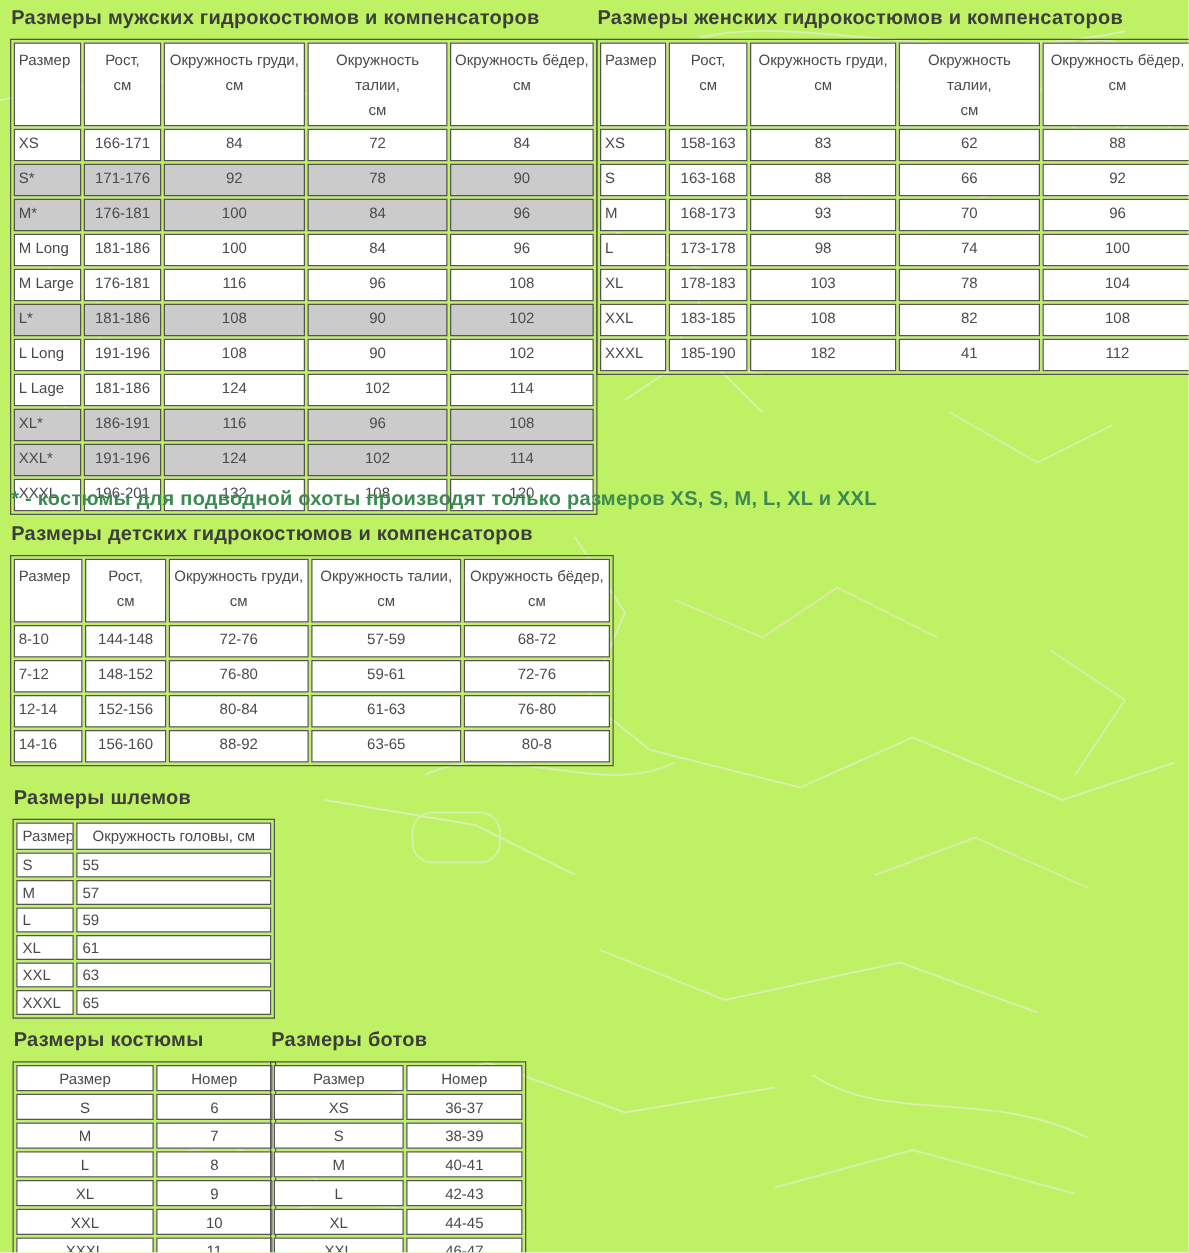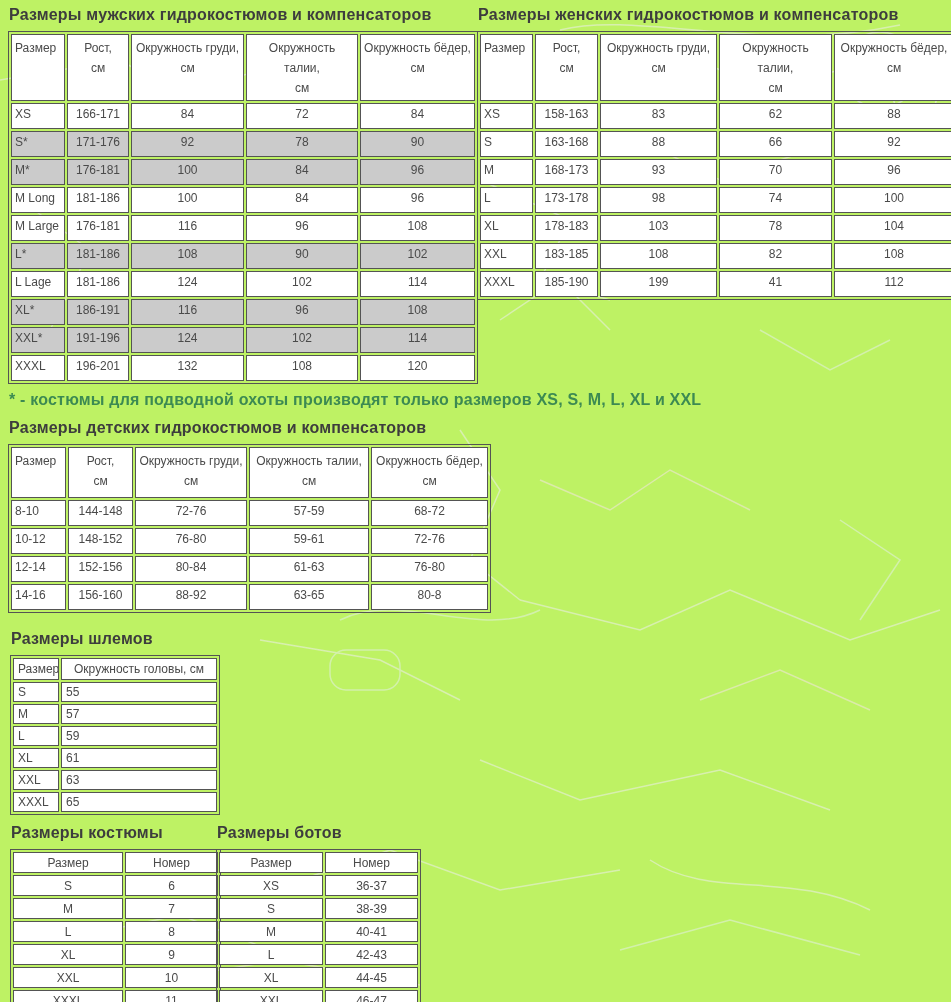--- a/index.html
+++ b/index.html
@@ -159,6 +159,13 @@
             <td>102</td>
           </tr>
           <tr>
+            <td>L Long</td>
+            <td>191-196</td>
+            <td>108</td>
+            <td>90</td>
+            <td>102</td>
+          </tr>
+          <tr>
             <td>L Lage</td>
             <td>181-186</td>
             <td>124</td>

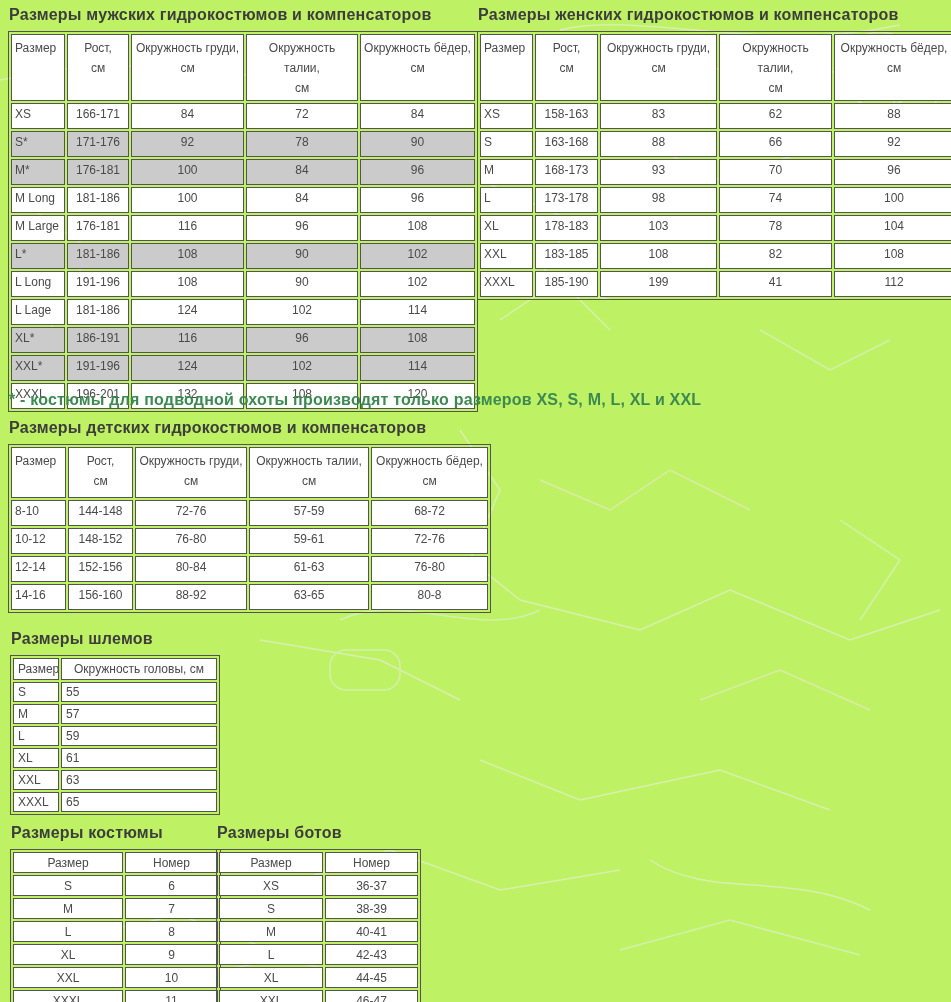--- a/index.html
+++ b/index.html
@@ -266,7 +266,7 @@
           <tr>
             <td>XXXL</td>
             <td>185-190</td>
-            <td>199</td>
+            <td>182</td>
             <td>41</td>
             <td>112</td>
           </tr>

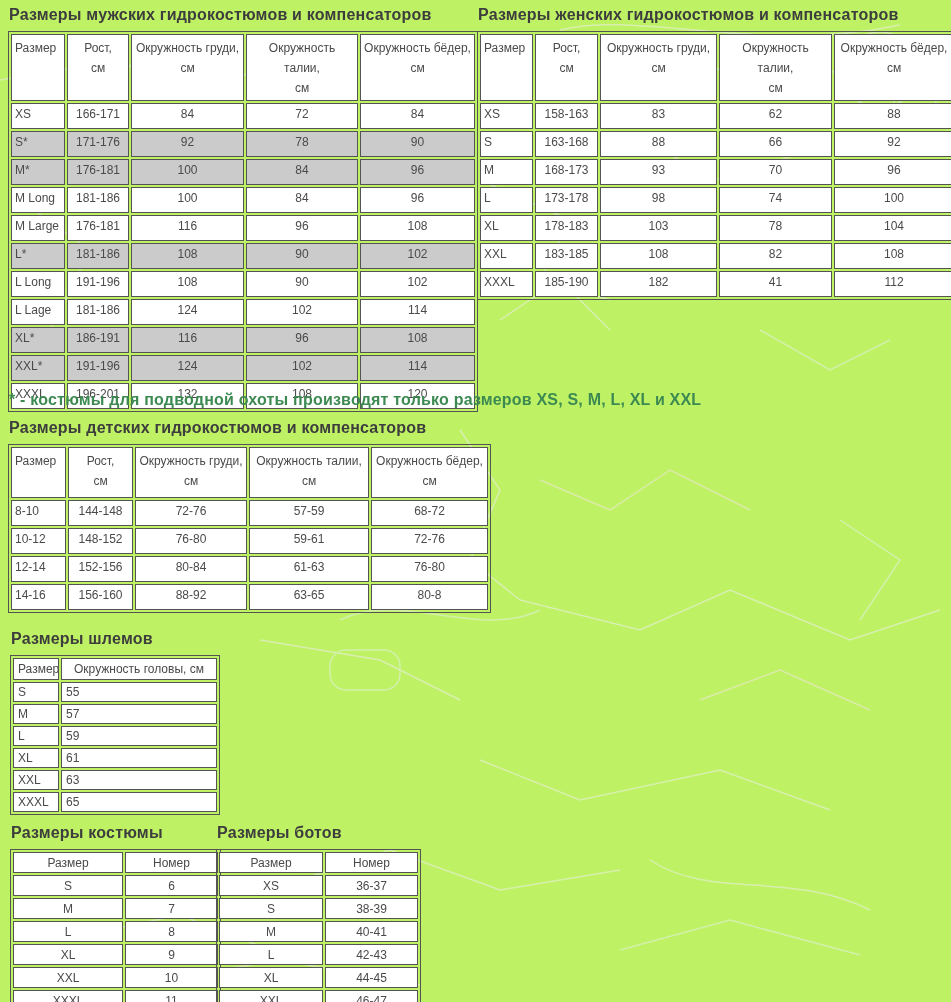--- a/index.html
+++ b/index.html
@@ -308,7 +308,7 @@
             <td>68-72</td>
           </tr>
           <tr>
-            <td>10-12</td>
+            <td>7-12</td>
             <td>148-152</td>
             <td>76-80</td>
             <td>59-61</td>

